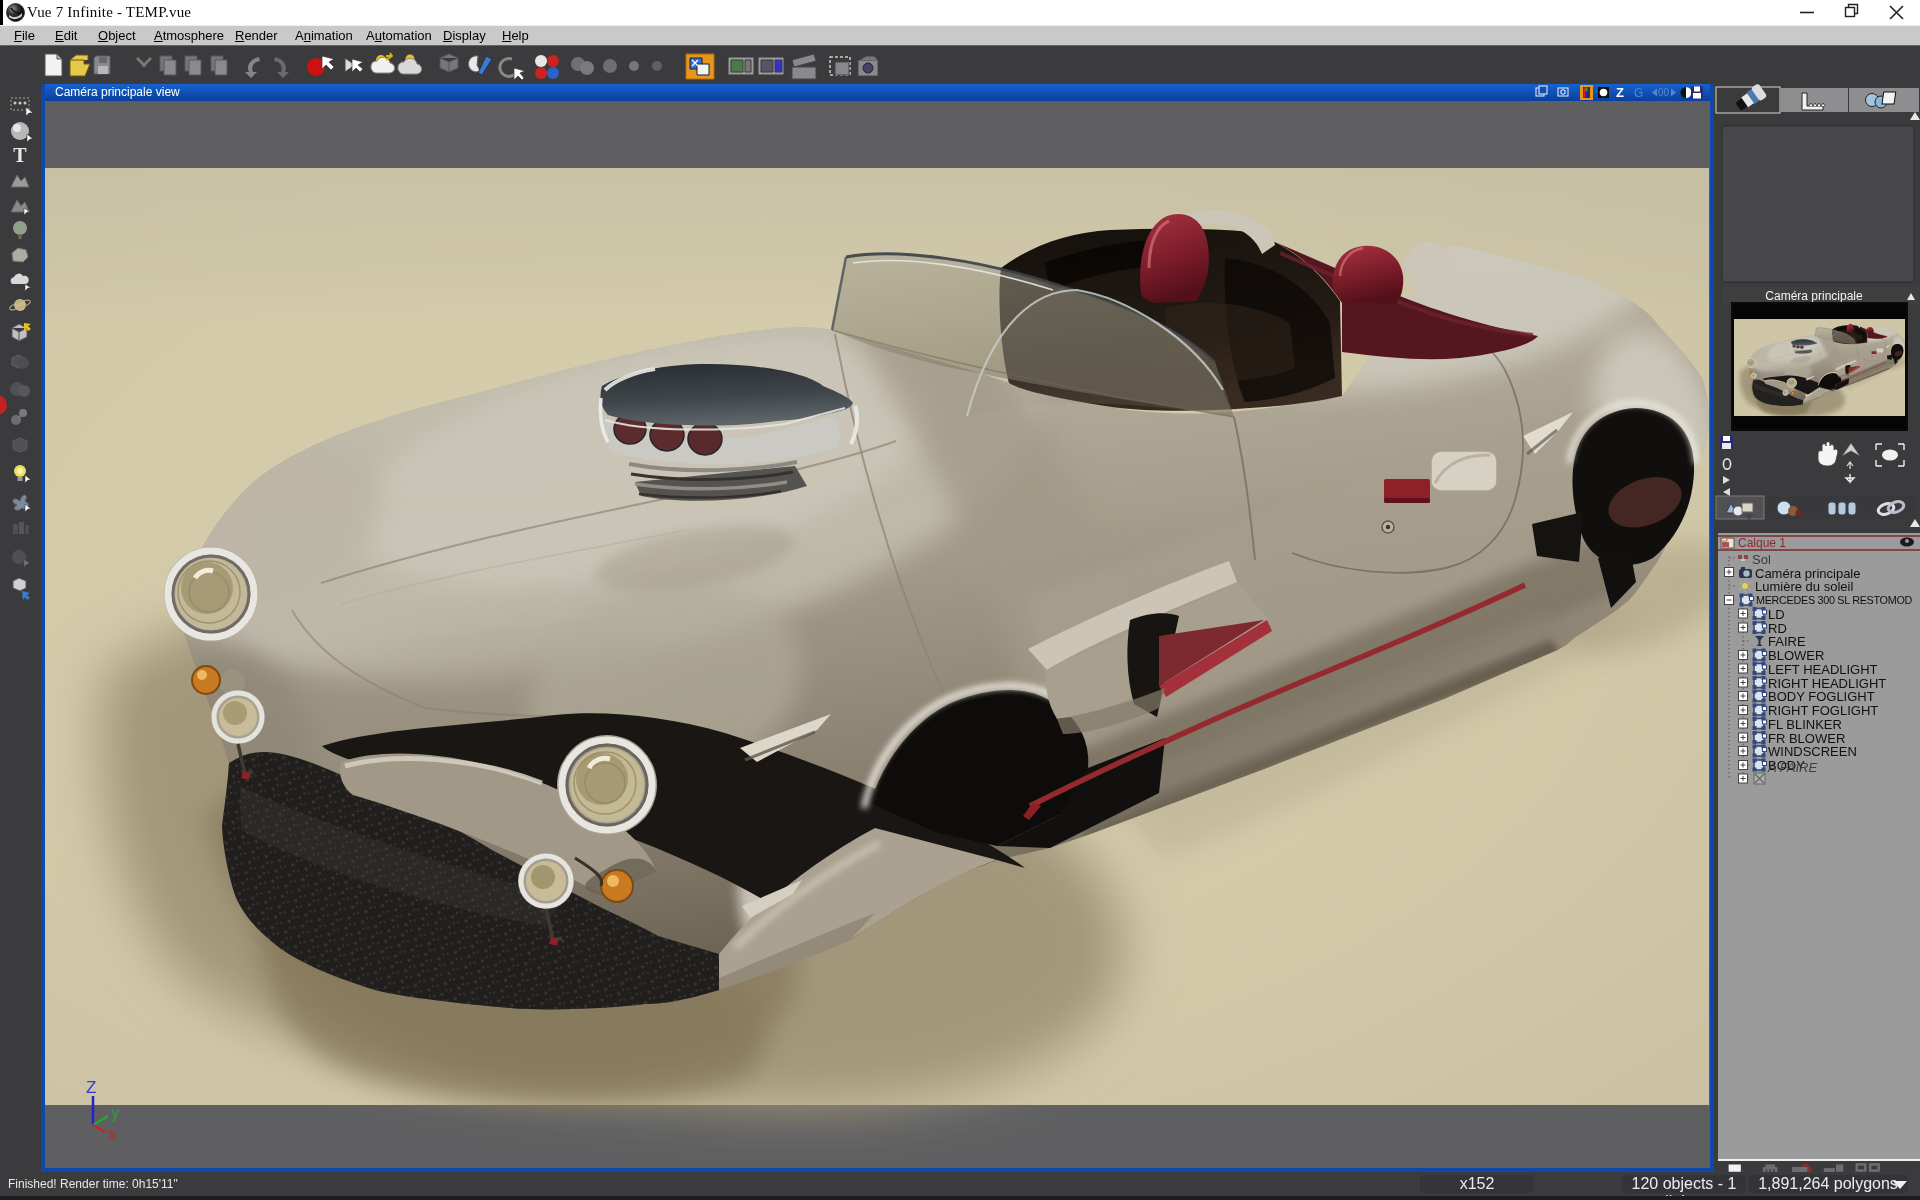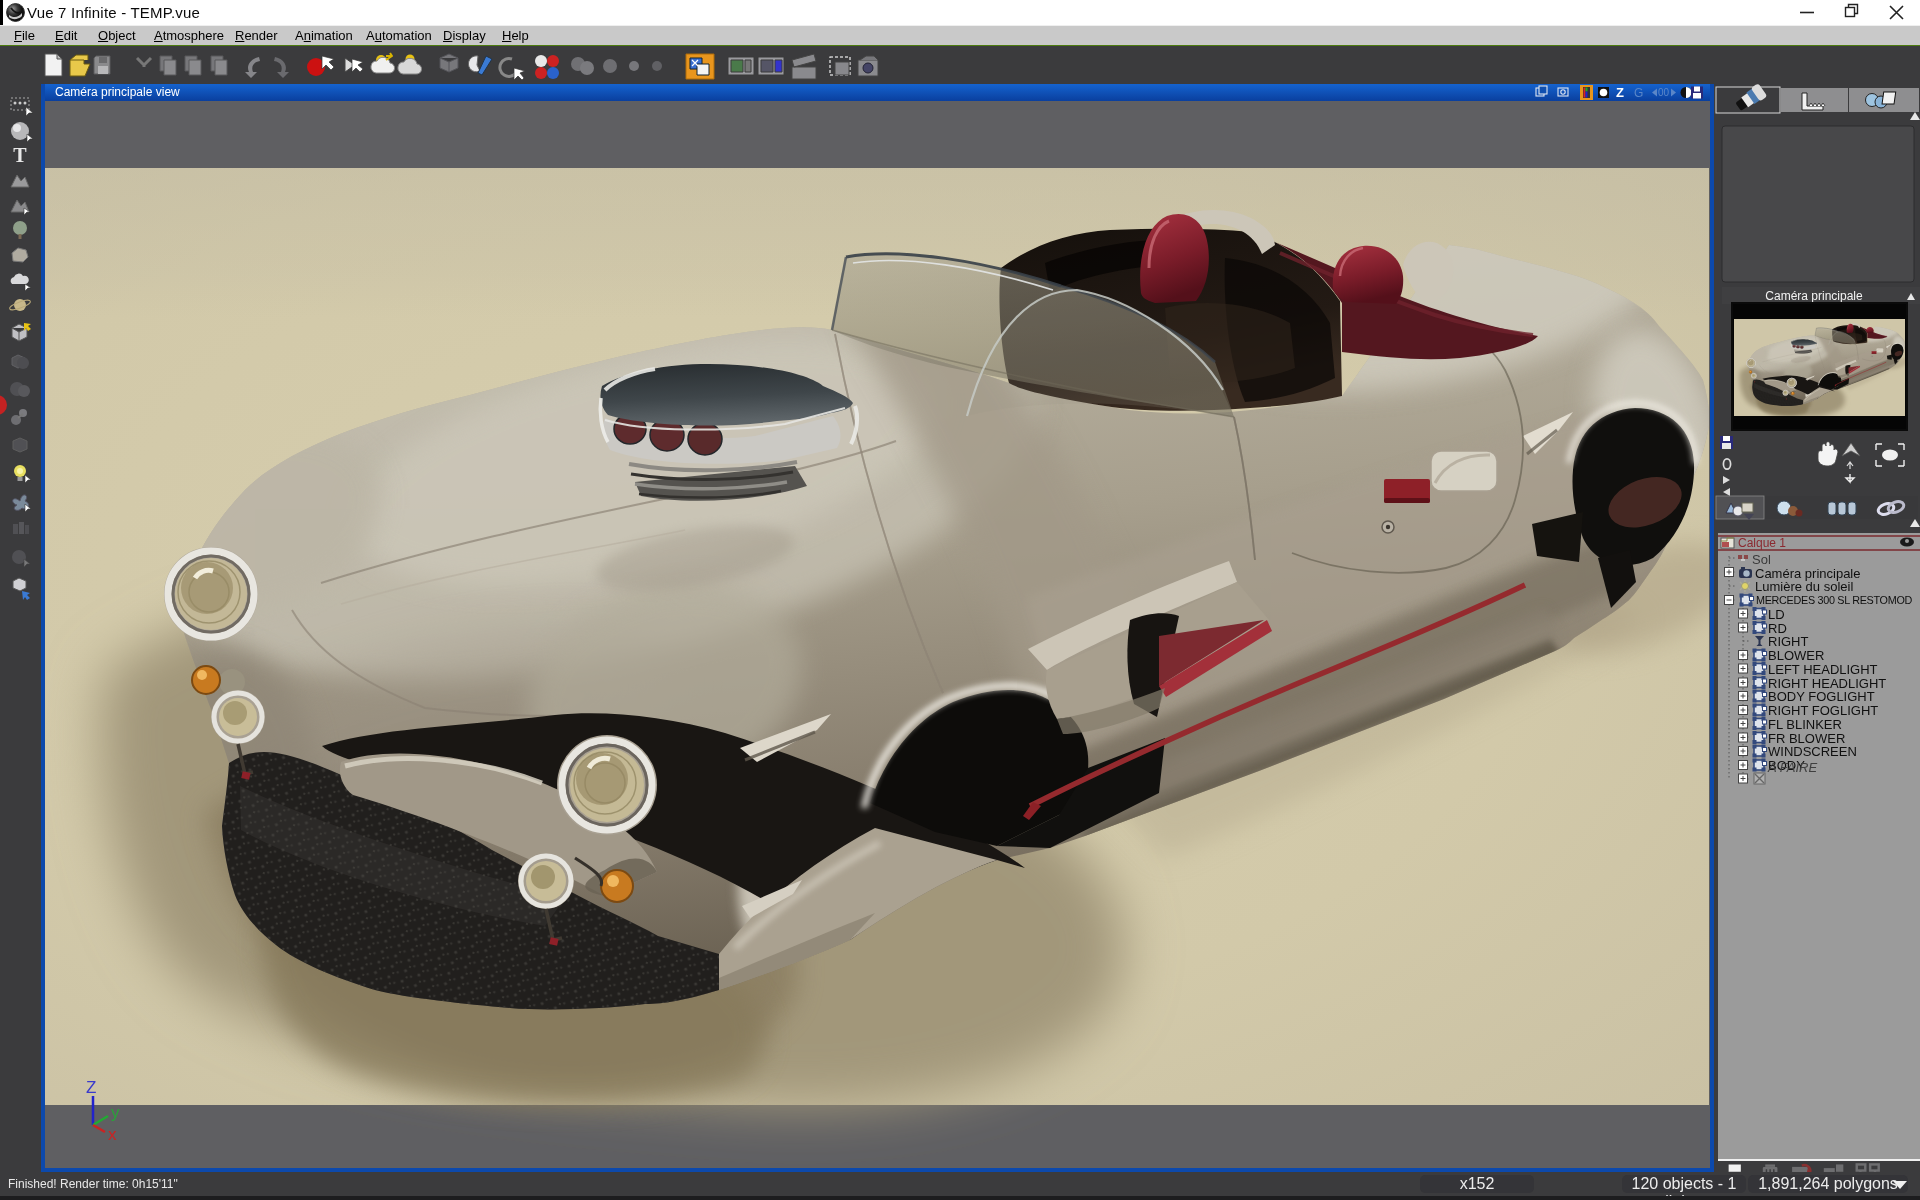--- a/index.html
+++ b/index.html
@@ -5,7 +5,7 @@
   html,body{margin:0;padding:0;width:1920px;height:1200px;overflow:hidden;
     font-family:"Liberation Sans",sans-serif;background:#3b3b3d;}
   .abs{position:absolute;}
-  #titlebar{left:0;top:0;width:1920px;height:25px;background:#ffffff;}
+  #titlebar{left:0;top:0;width:1920px;height:25px;background:#ffffff;font-family:Liberation Serif, serif;}
   #titletext{left:27px;top:4px;font-size:15px;color:#0a0a0a;letter-spacing:0.2px;}
   #menubar{left:0;top:25px;width:1920px;height:19px;background:#c9c9c9;
     border-top:1px solid #efefef;border-bottom:6px solid #4d7c0f;}

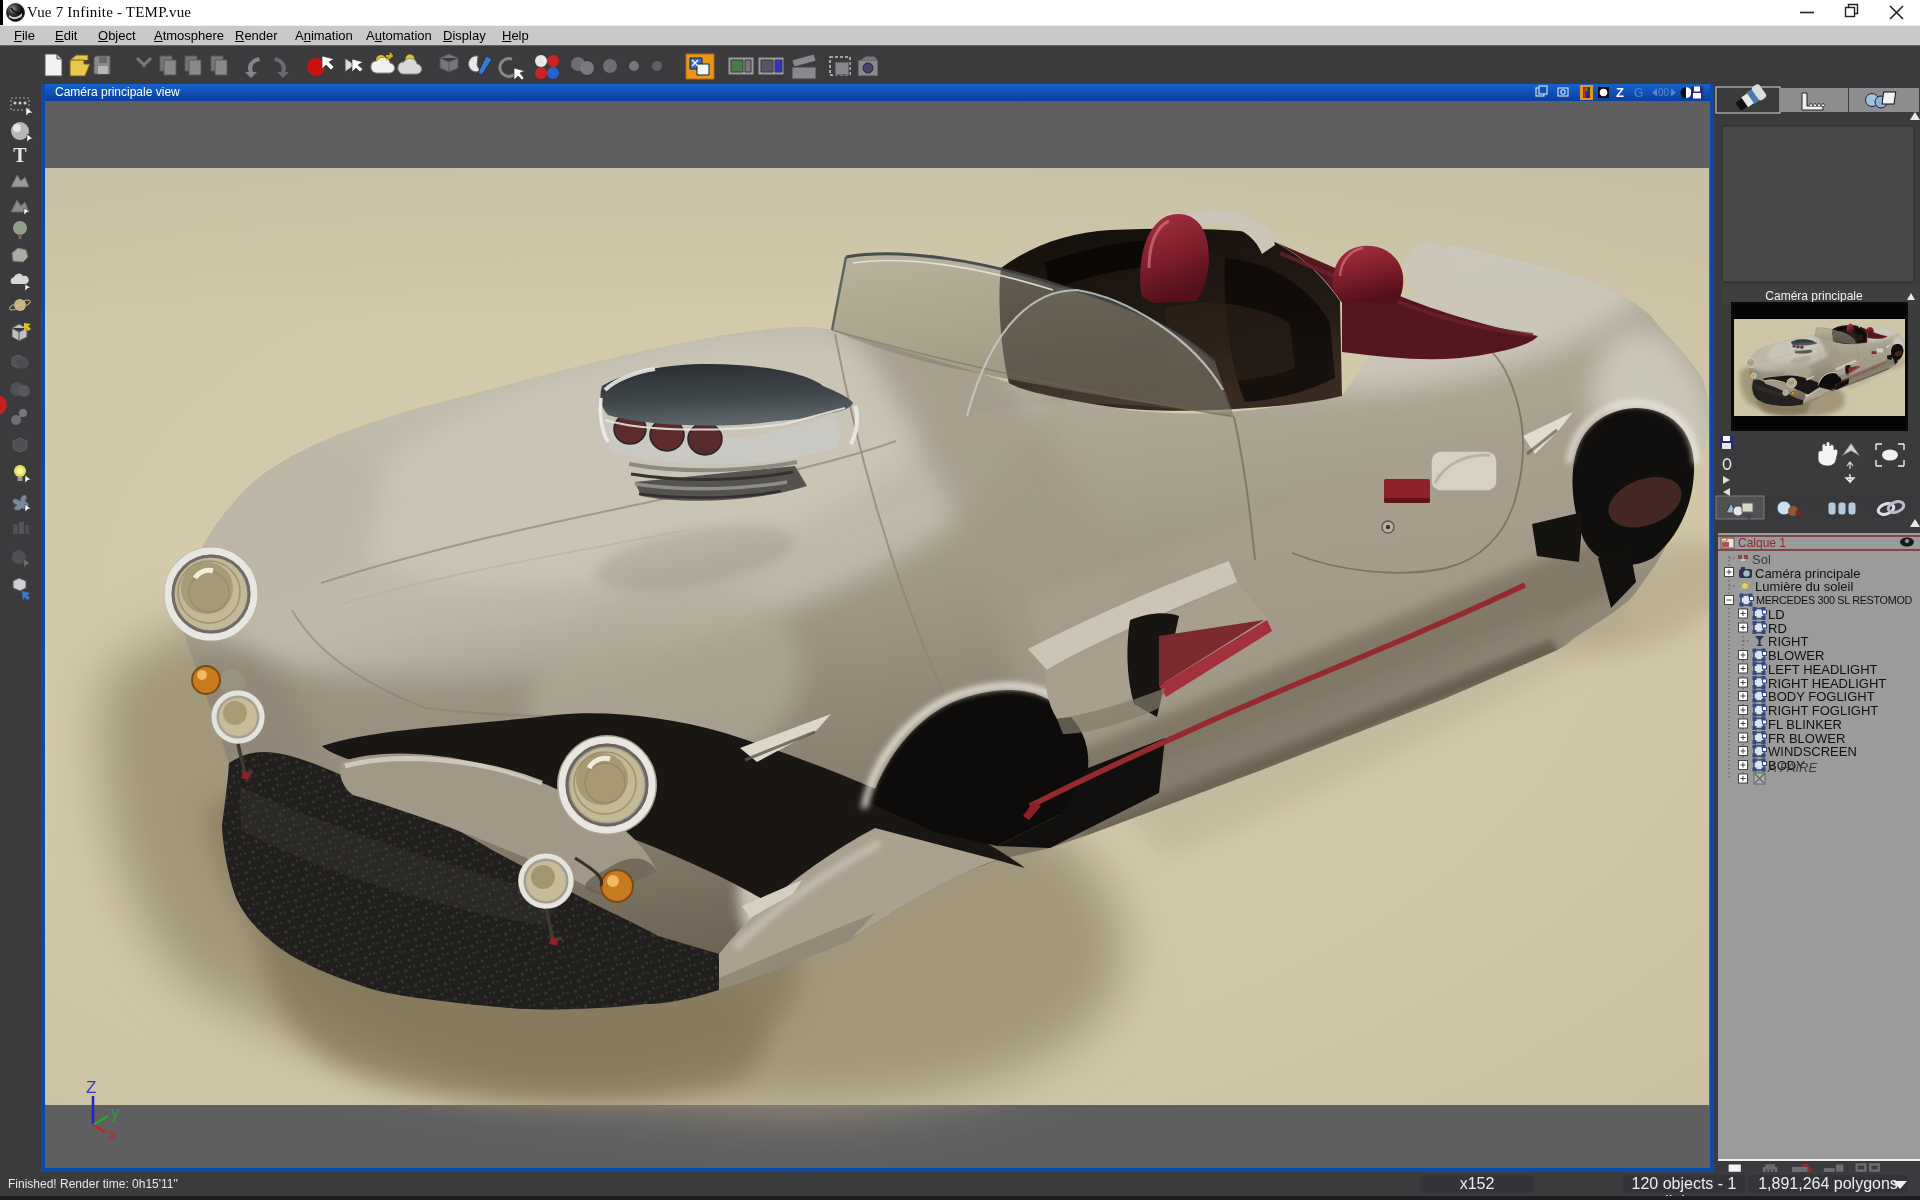--- a/index.html
+++ b/index.html
@@ -630,7 +630,7 @@
   <div class="trow" style="left:42px;top:510px;font-size:10.8px;letter-spacing:-0.3px">MERCEDES 300 SL RESTOMOD</div>
   <div class="trow" style="left:54px;top:523px">LD</div>
   <div class="trow" style="left:54px;top:537px">RD</div>
-  <div class="trow" style="left:54px;top:550px">RIGHT</div>
+  <div class="trow" style="left:54px;top:550px">FAIRE</div>
   <div class="trow" style="left:54px;top:564px">BLOWER</div>
   <div class="trow" style="left:54px;top:578px">LEFT HEADLIGHT</div>
   <div class="trow" style="left:54px;top:592px">RIGHT HEADLIGHT</div>

